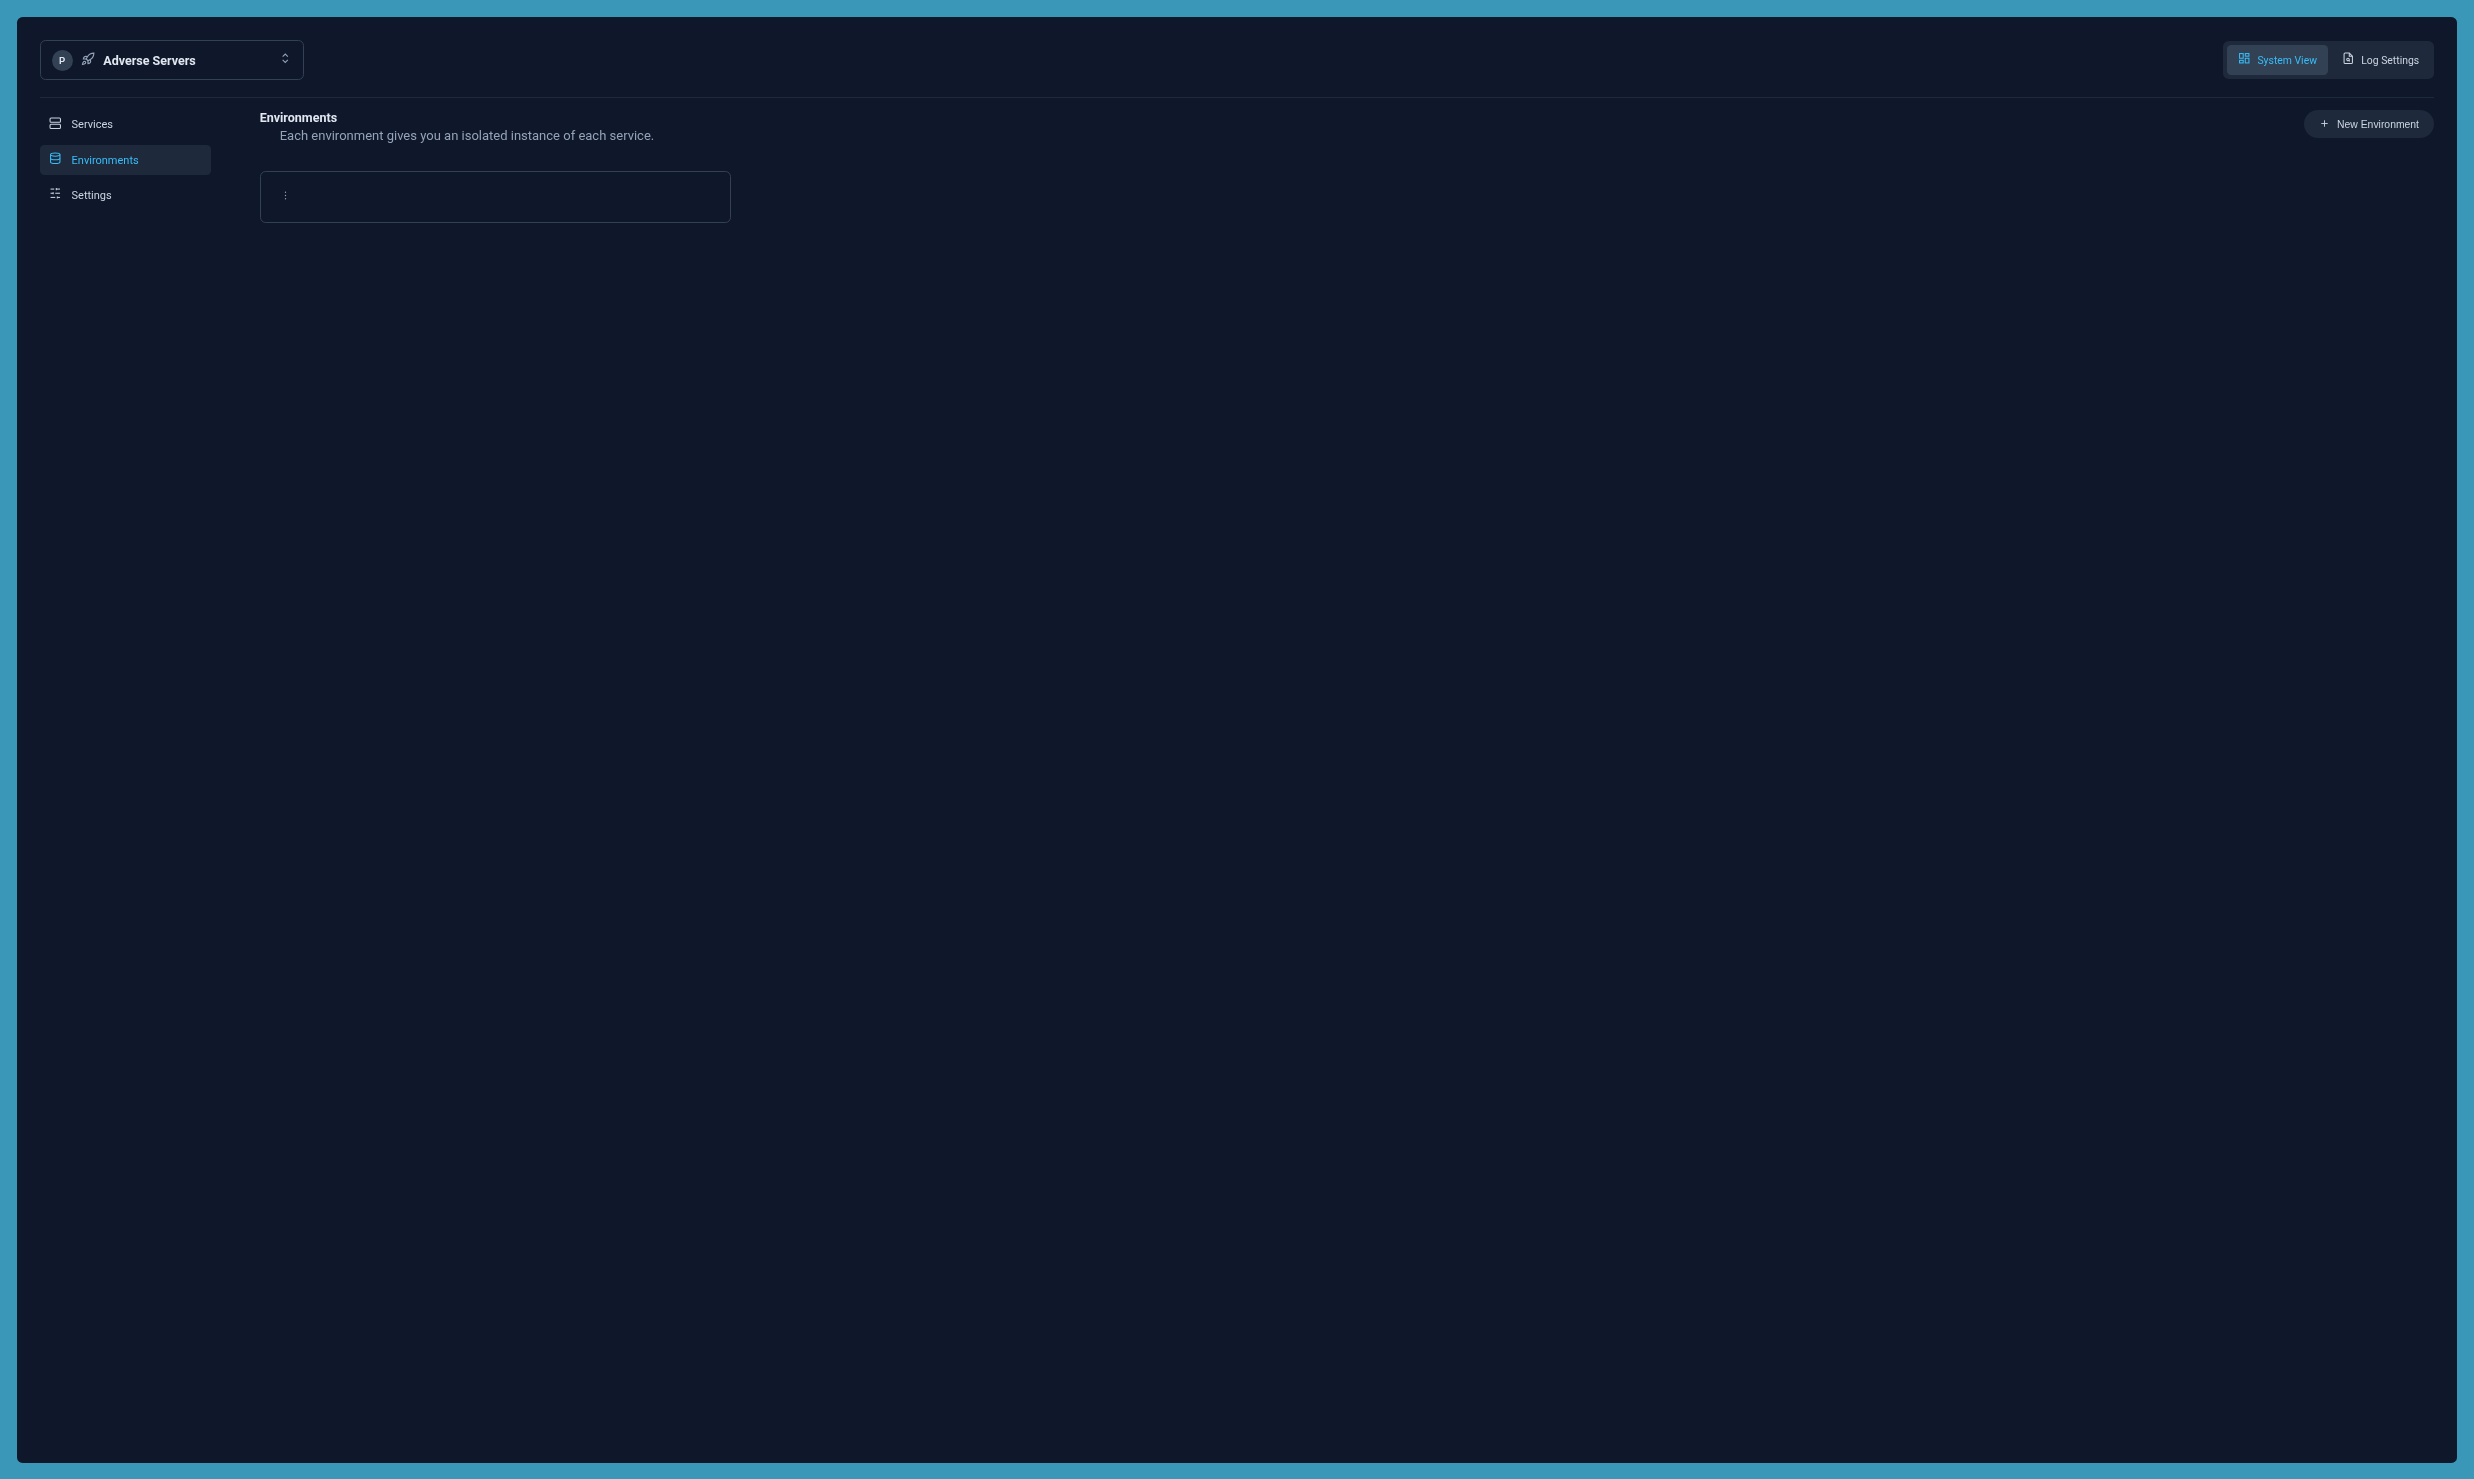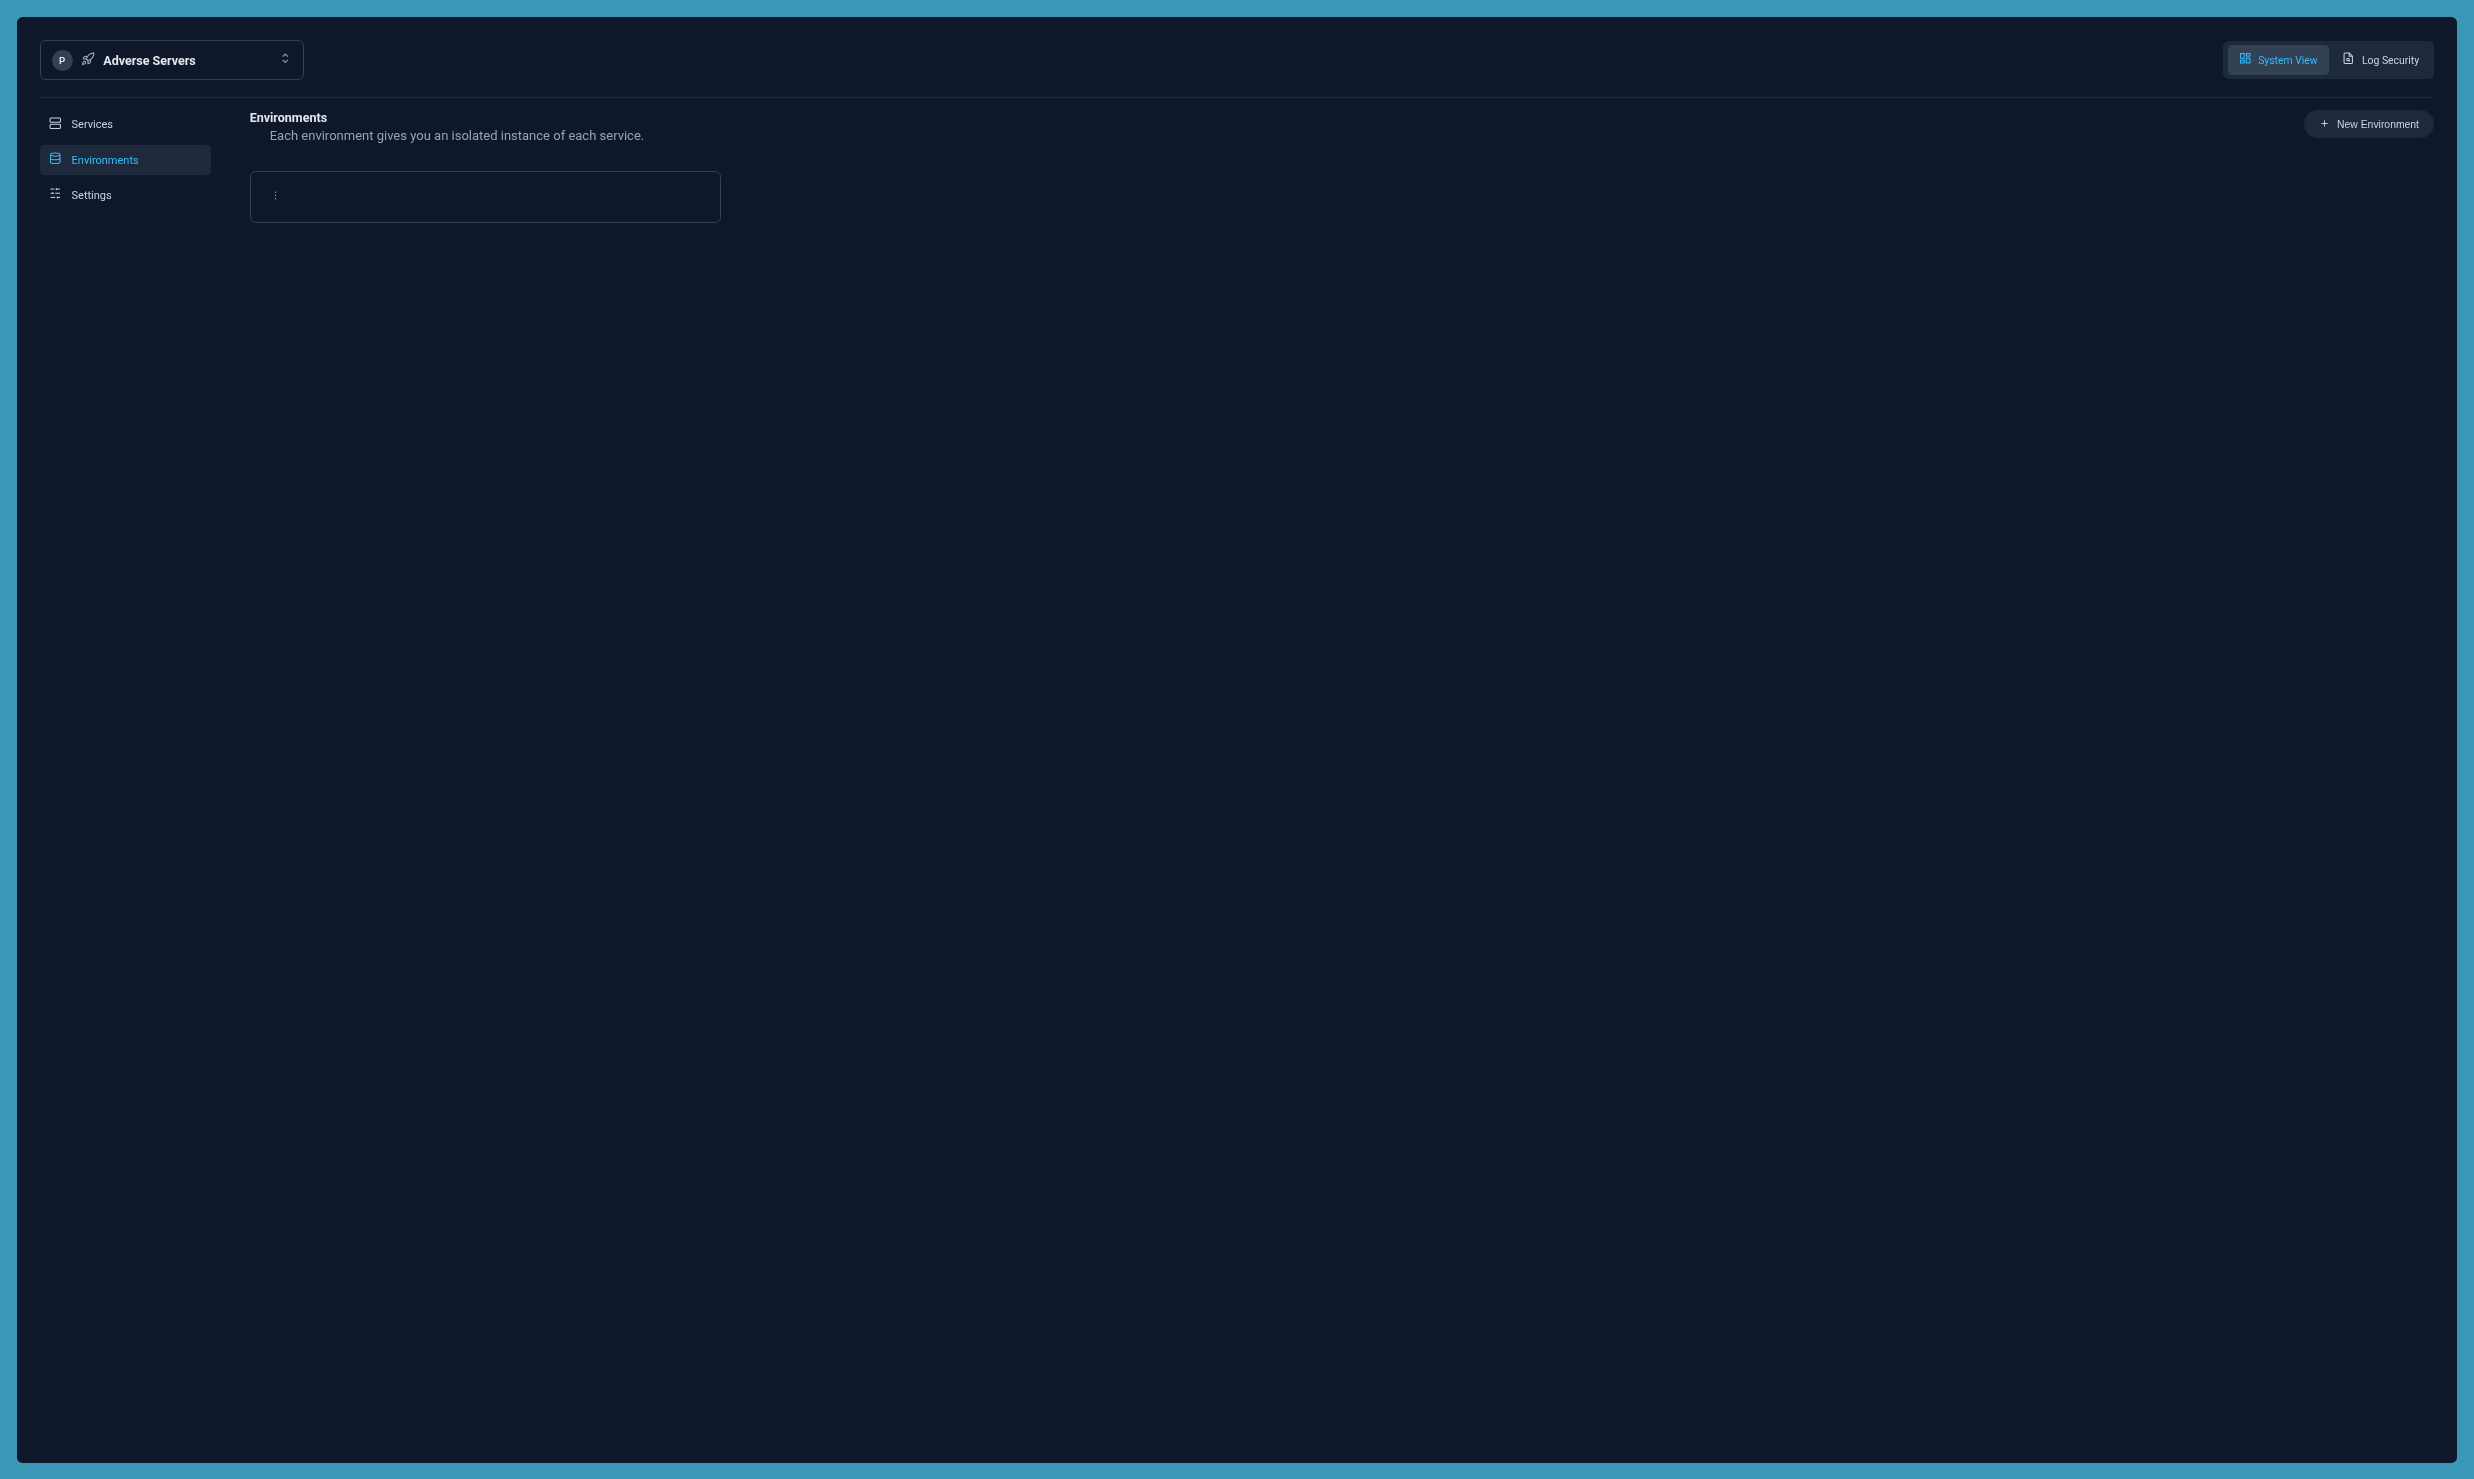--- a/index.html
+++ b/index.html
@@ -273,7 +273,7 @@
             <path d="M13.25 16.25 15 18"></path>
           </svg>
         </span>
-        <span>Log Security</span>
+        <span>Log Settings</span>
       </div>
     </div>
 

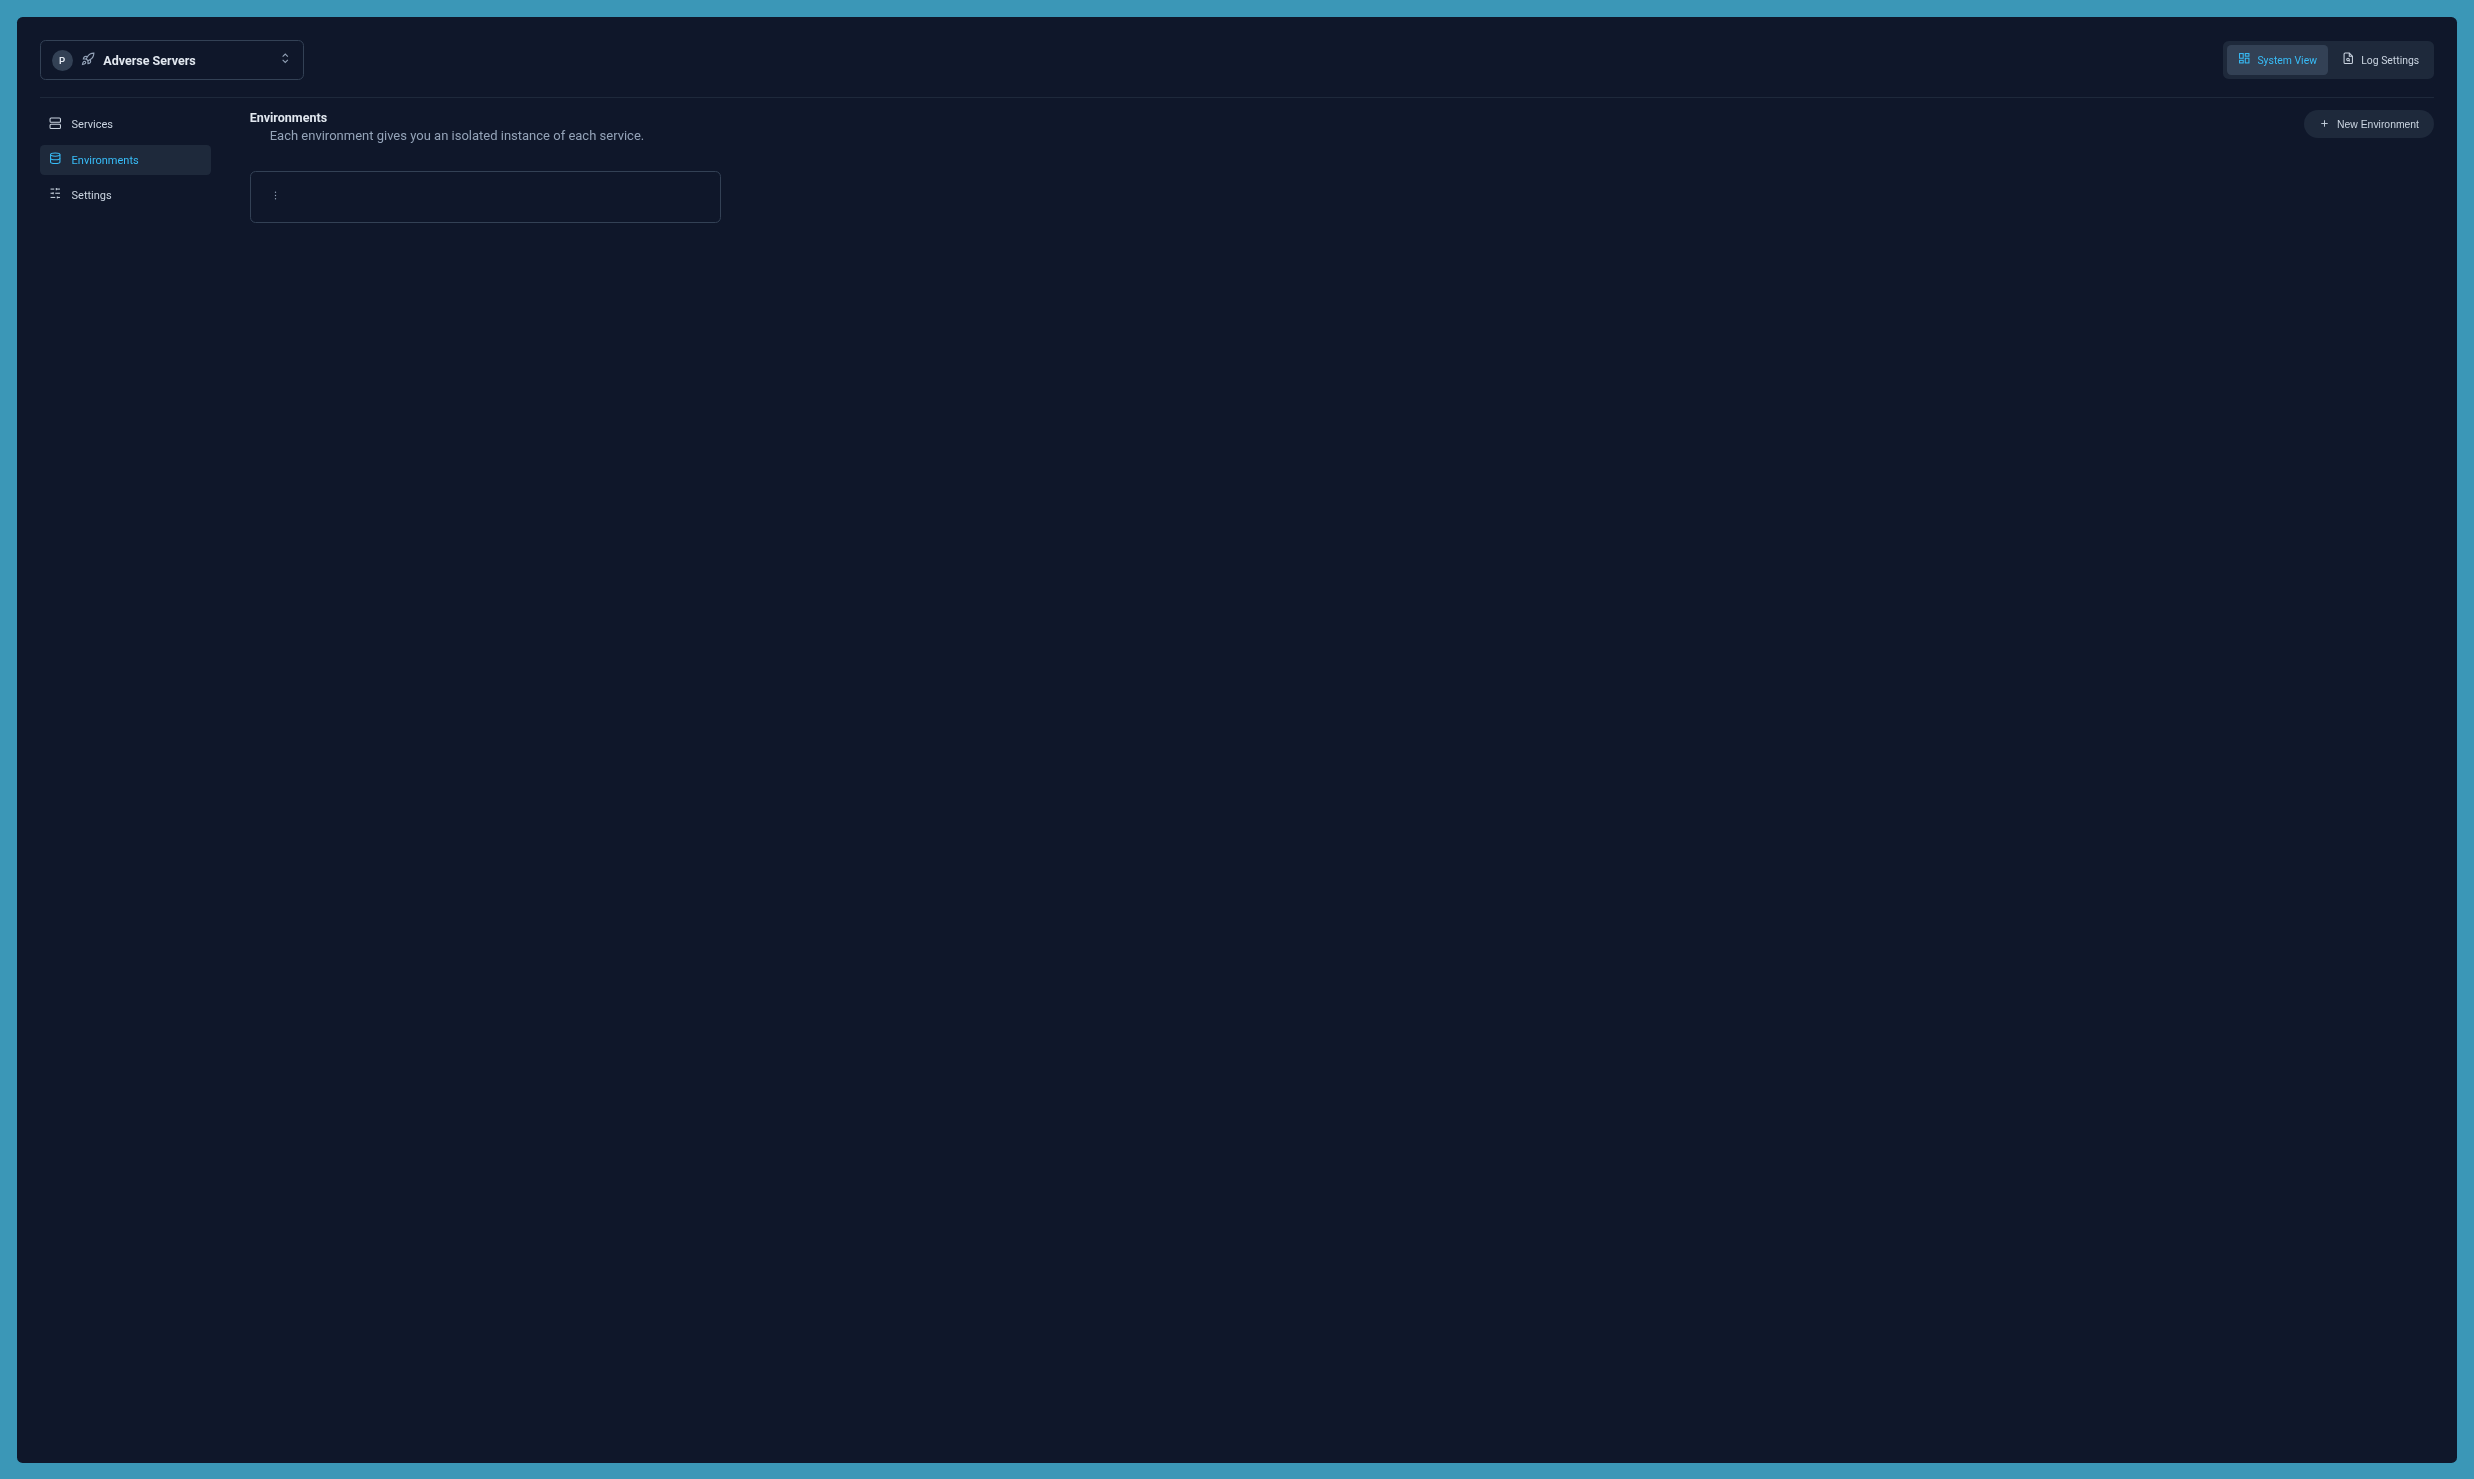--- a/index.html
+++ b/index.html
@@ -110,7 +110,7 @@
     .main-content {
       display: flex;
       padding-top: 12.5px;
-      gap: 39px;
+      gap: 49px;
     }
 
     .sidebar {

